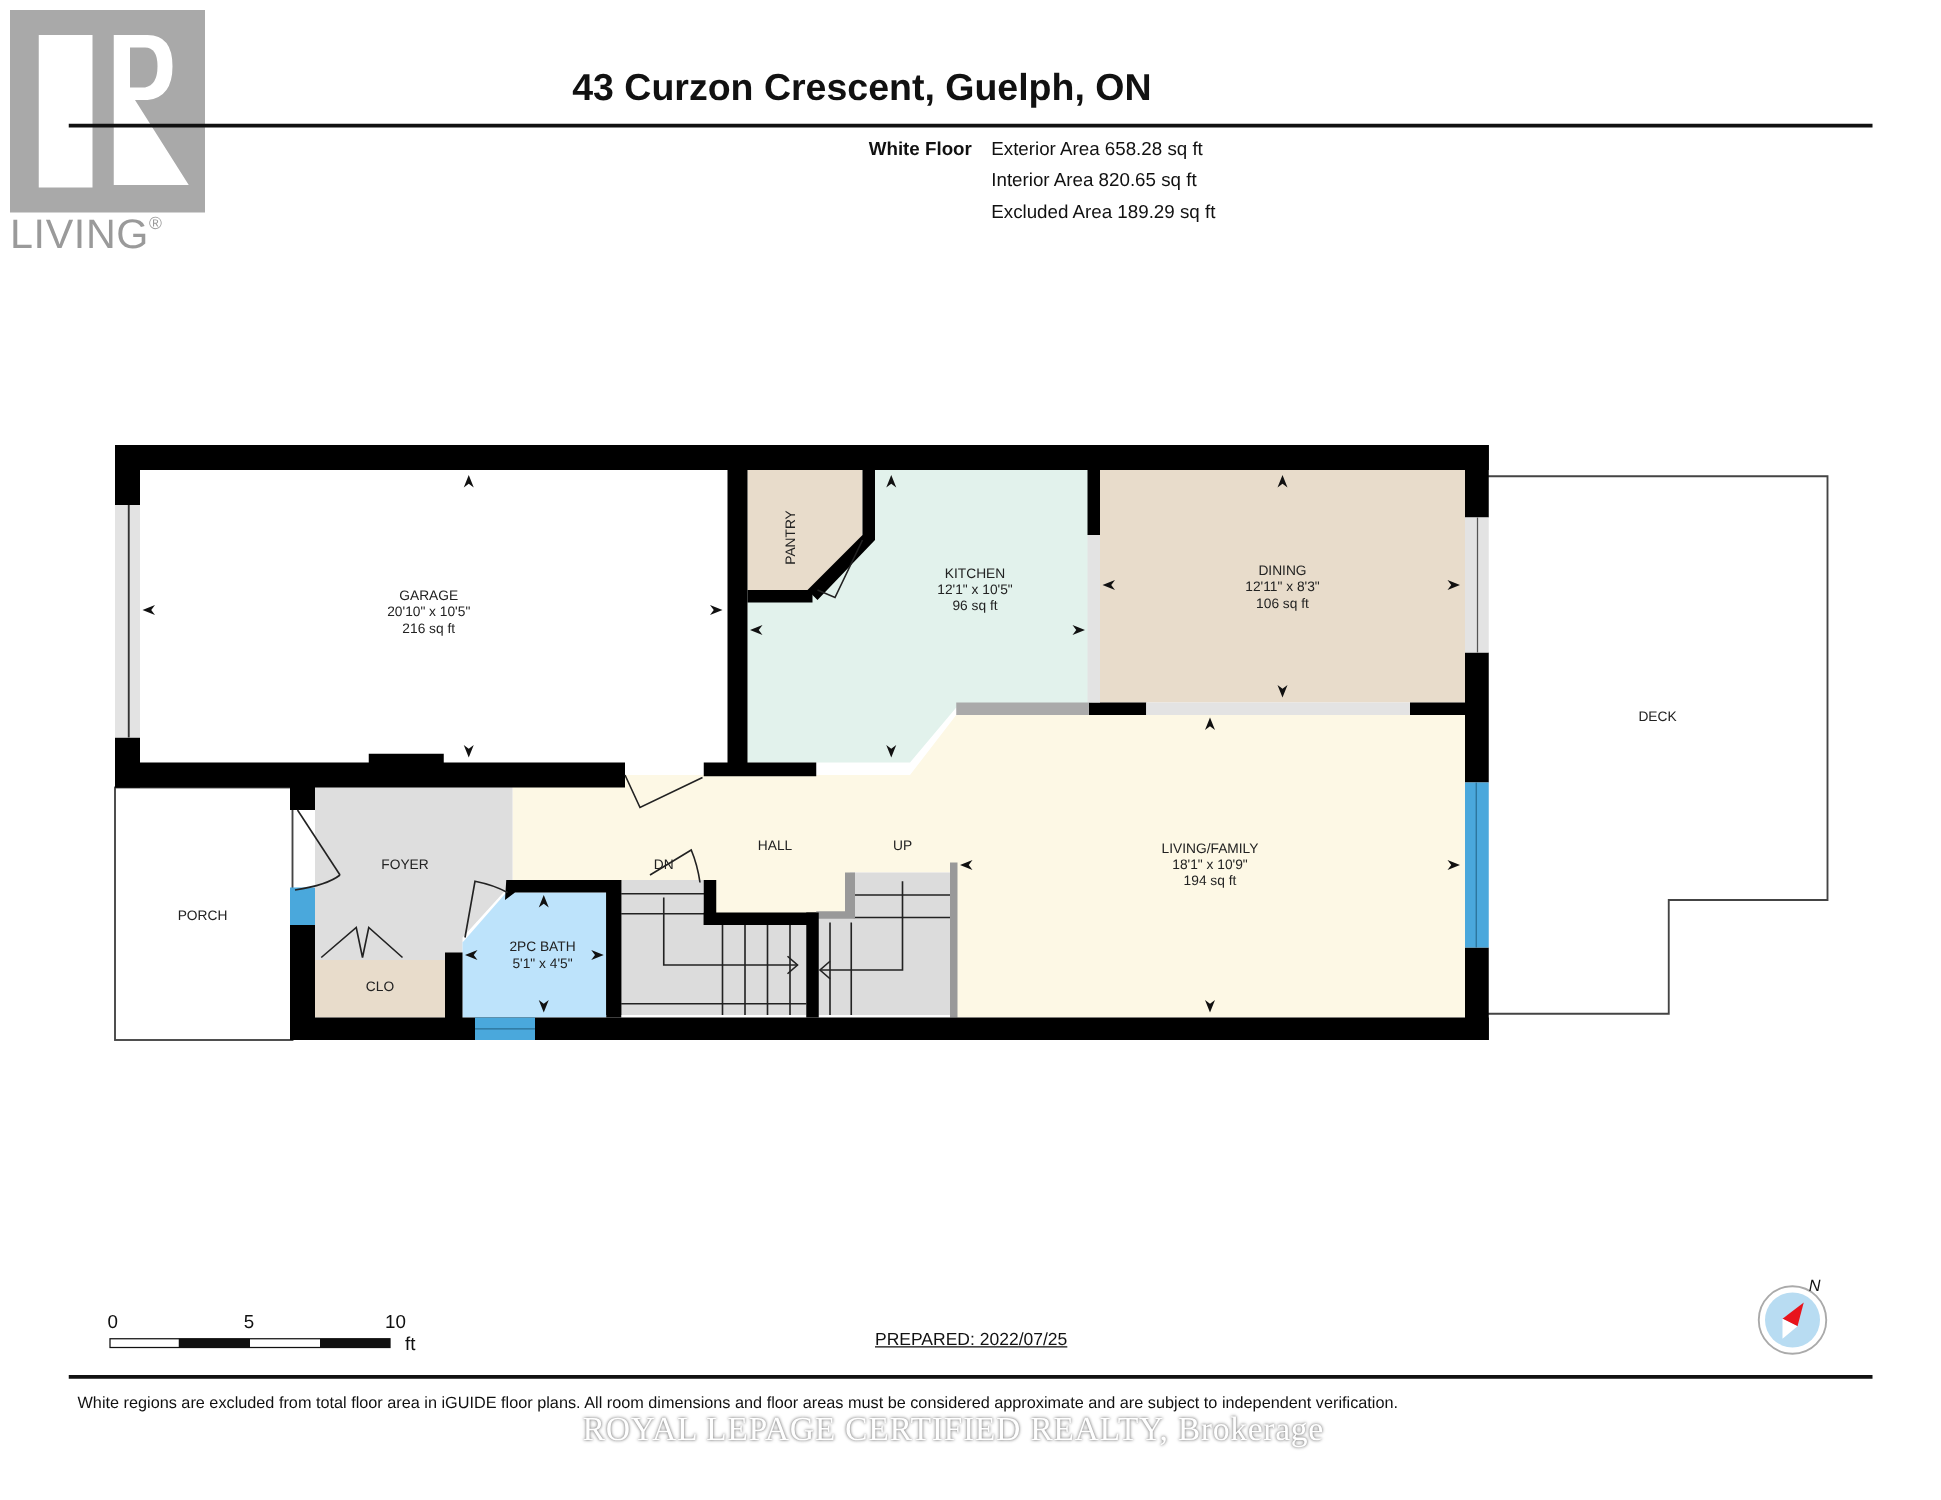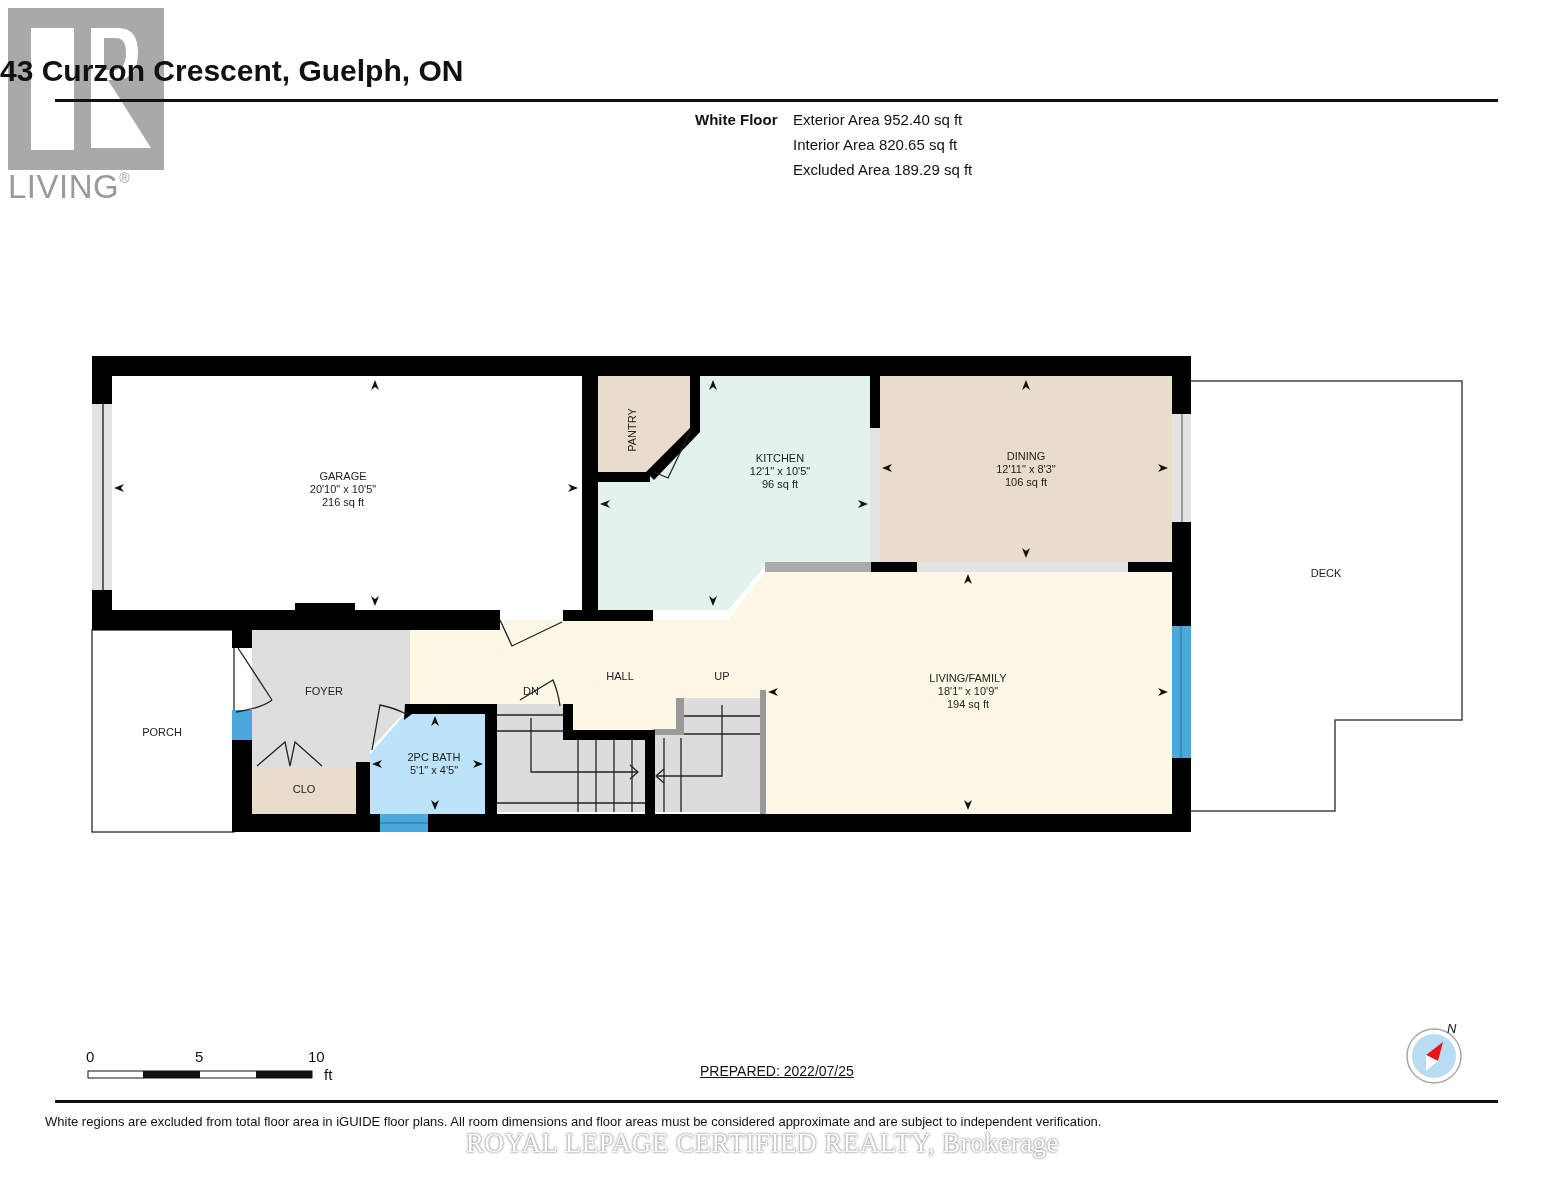--- a/index.html
+++ b/index.html
@@ -8,7 +8,7 @@
     .logo { left: 8px; top: 8px; width: 156px; height: 162px; background: #a9a9a9; }
     .logo-text { left: 8px; top: 168px; font-size: 33px; color: #9a9a9a; letter-spacing: 0.5px; }
     .logo-text sup { font-size: 14px; vertical-align: top; position: relative; top: 2px; }
-    .title { left: 0; width: 1379px; top: 54px; text-align: left; font-weight: bold; font-size: 30px; color: #111; }
+    .title { left: 0; width: 1379px; top: 54px; text-align: center; font-weight: bold; font-size: 30px; color: #111; }
     .rule-top { left: 55px; top: 99px; width: 1443px; height: 3px; background: #111; }
     .area-label { left: 695px; top: 111px; font-weight: bold; font-size: 15px; }
     .area-line { left: 793px; font-size: 15px; }

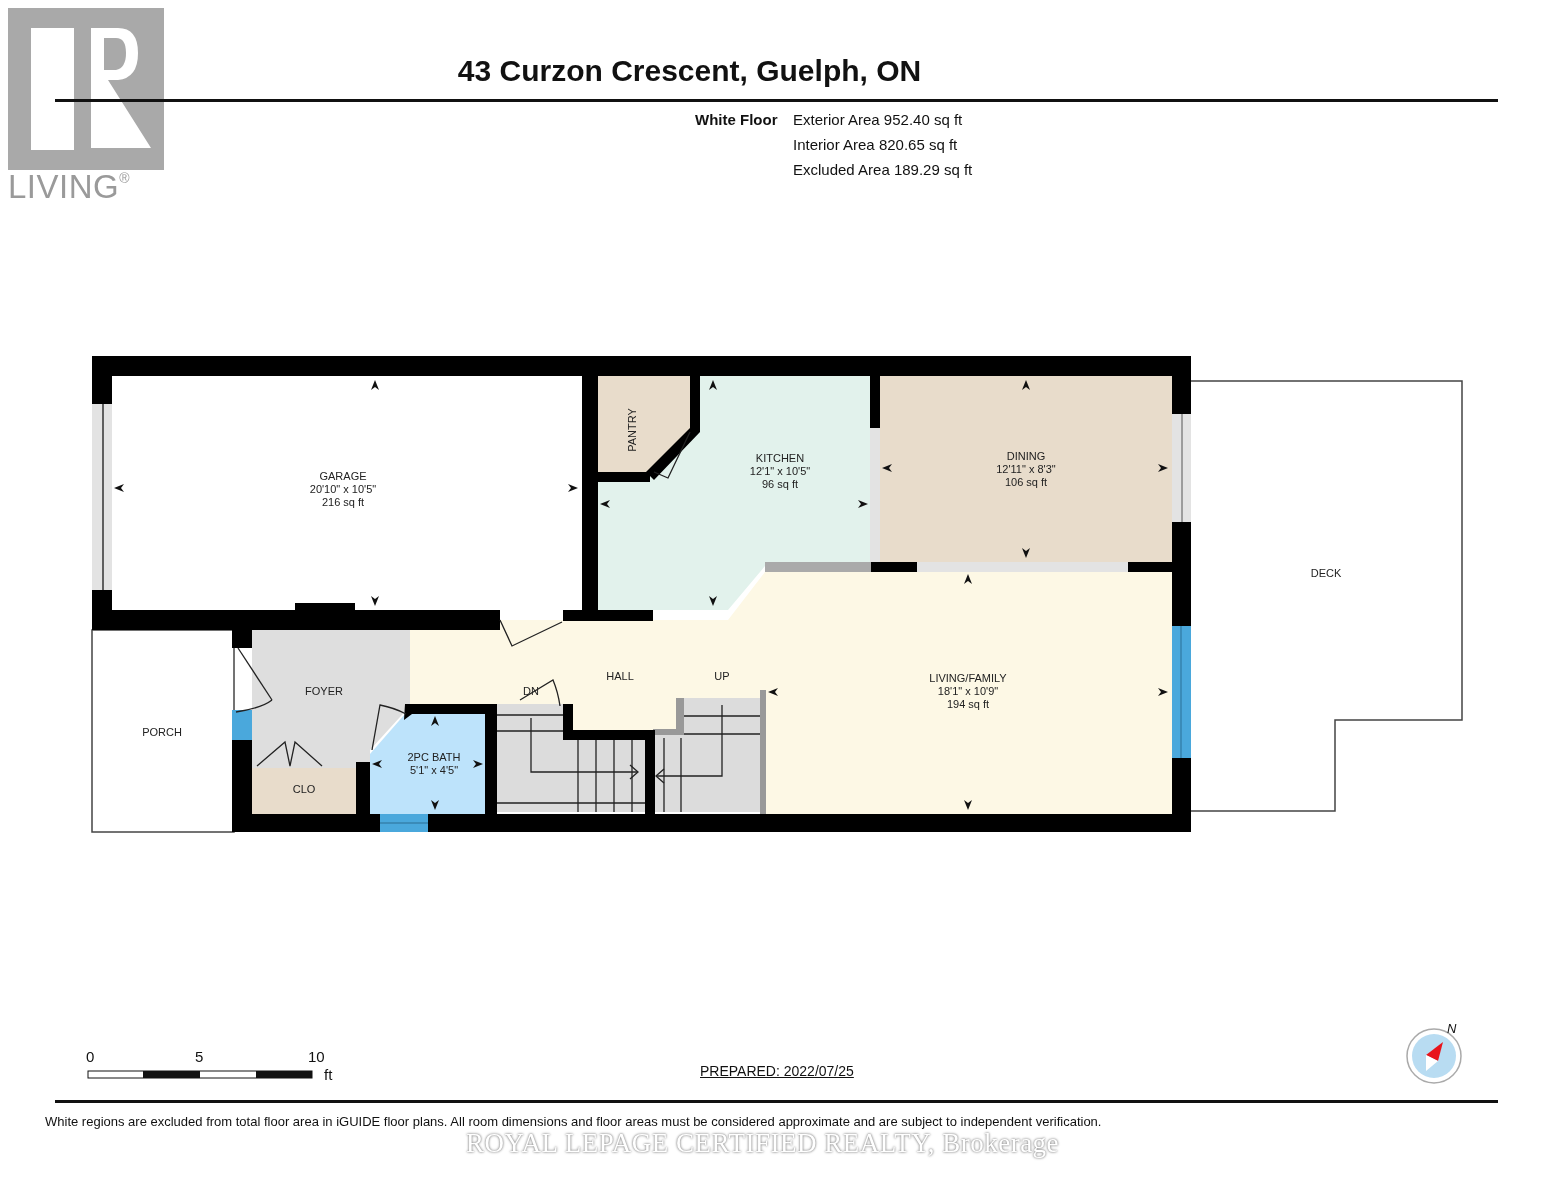--- a/index.html
+++ b/index.html
@@ -35,7 +35,7 @@
 <div class="abs rule-top"></div>
 
 <div class="abs area-label">White Floor</div>
-<div class="abs area-line" style="top:111px">Exterior Area 952.40 sq ft</div>
+<div class="abs area-line" style="top:111px">Exterior Area 658.28 sq ft</div>
 <div class="abs area-line" style="top:136px">Interior Area 820.65 sq ft</div>
 <div class="abs area-line" style="top:161px">Excluded Area 189.29 sq ft</div>
 

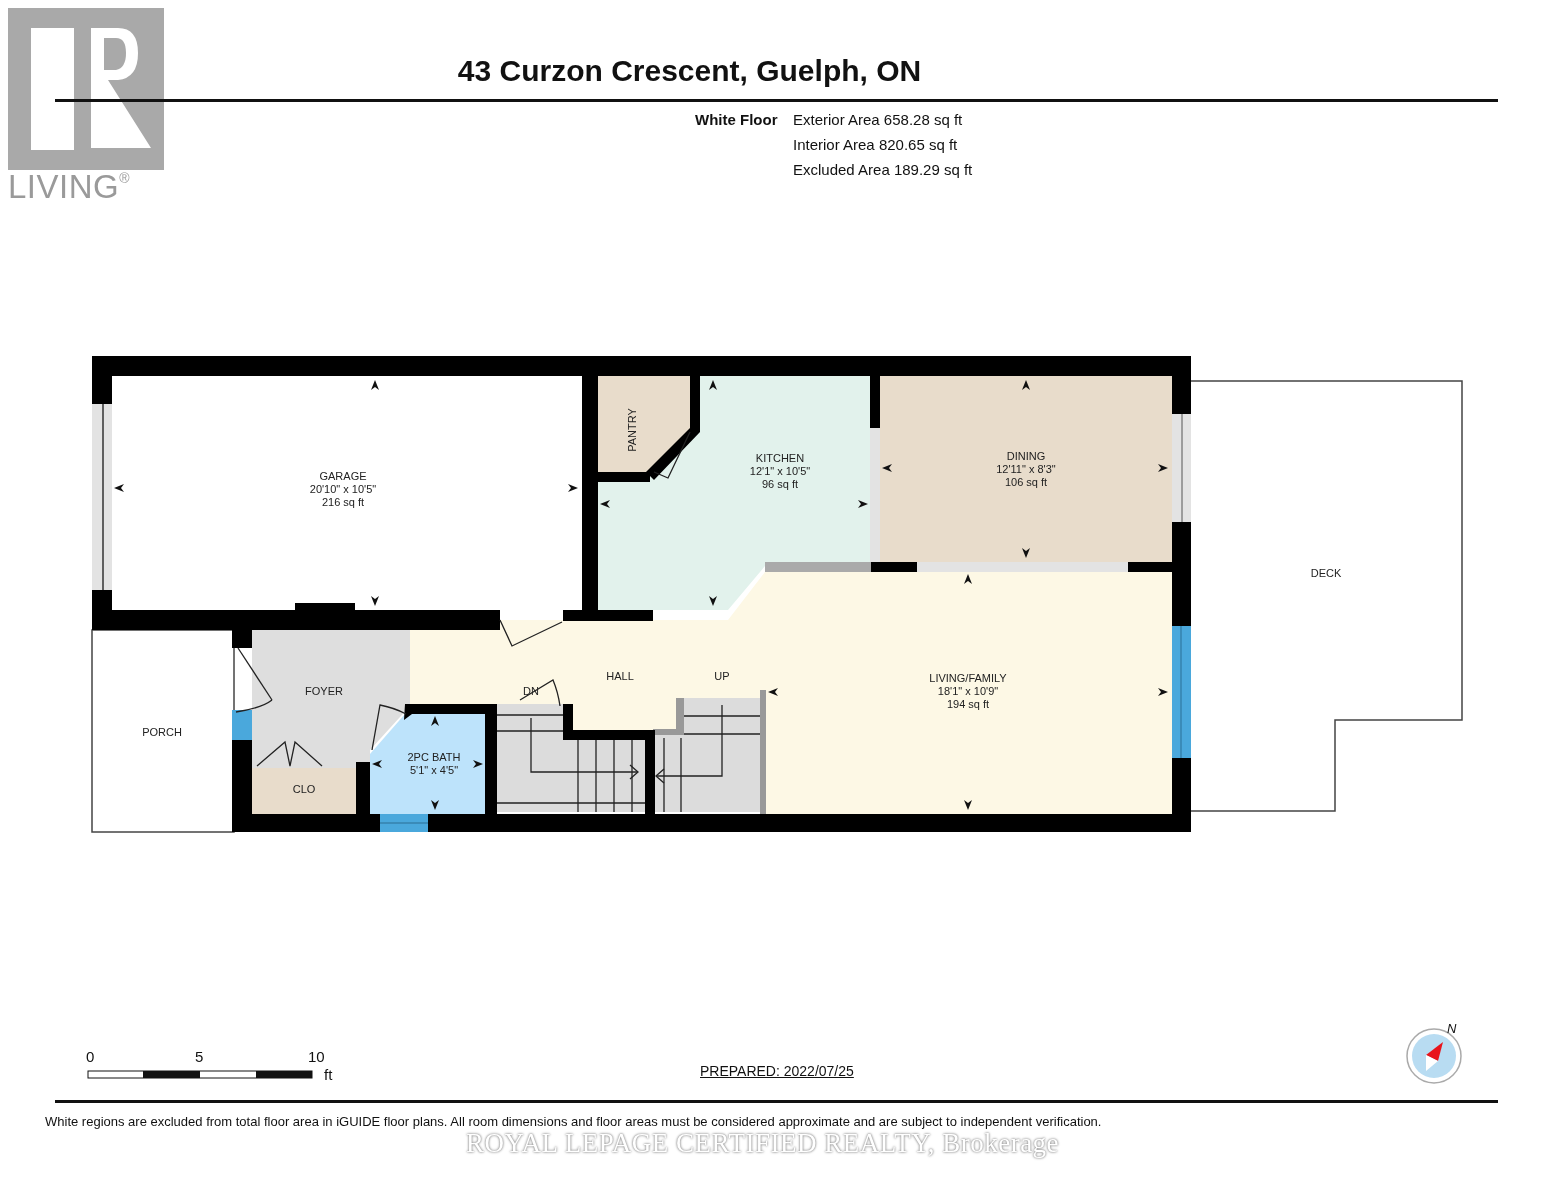--- a/index.html
+++ b/index.html
@@ -14,7 +14,7 @@
     .area-line { left: 793px; font-size: 15px; }
     .prepared { left: 700px; top: 1063px; font-size: 14px; text-decoration: underline; }
     .rule-bottom { left: 55px; top: 1100px; width: 1443px; height: 3px; background: #111; }
-    .disclaimer { left: 45px; top: 1114px; font-size: 13px; }
+    .disclaimer { left: 62px; top: 1114px; font-size: 13px; }
     .brokerage { left: 466px; top: 1128px; font-size: 27px; color: #ffffff; letter-spacing: 0.5px;
       text-shadow: 0 0 2px #888, 0 0 3px #999; font-family: Liberation Serif, serif; }
     svg text { font-family: "Liberation Sans", sans-serif; }

